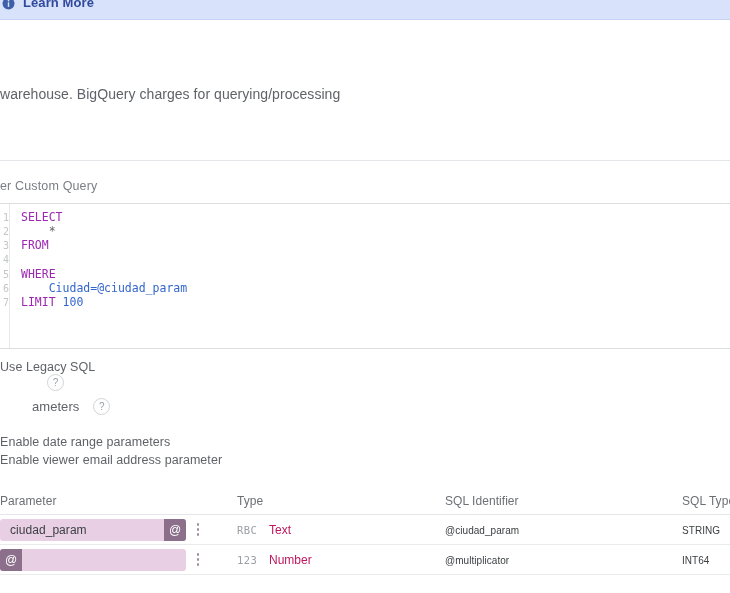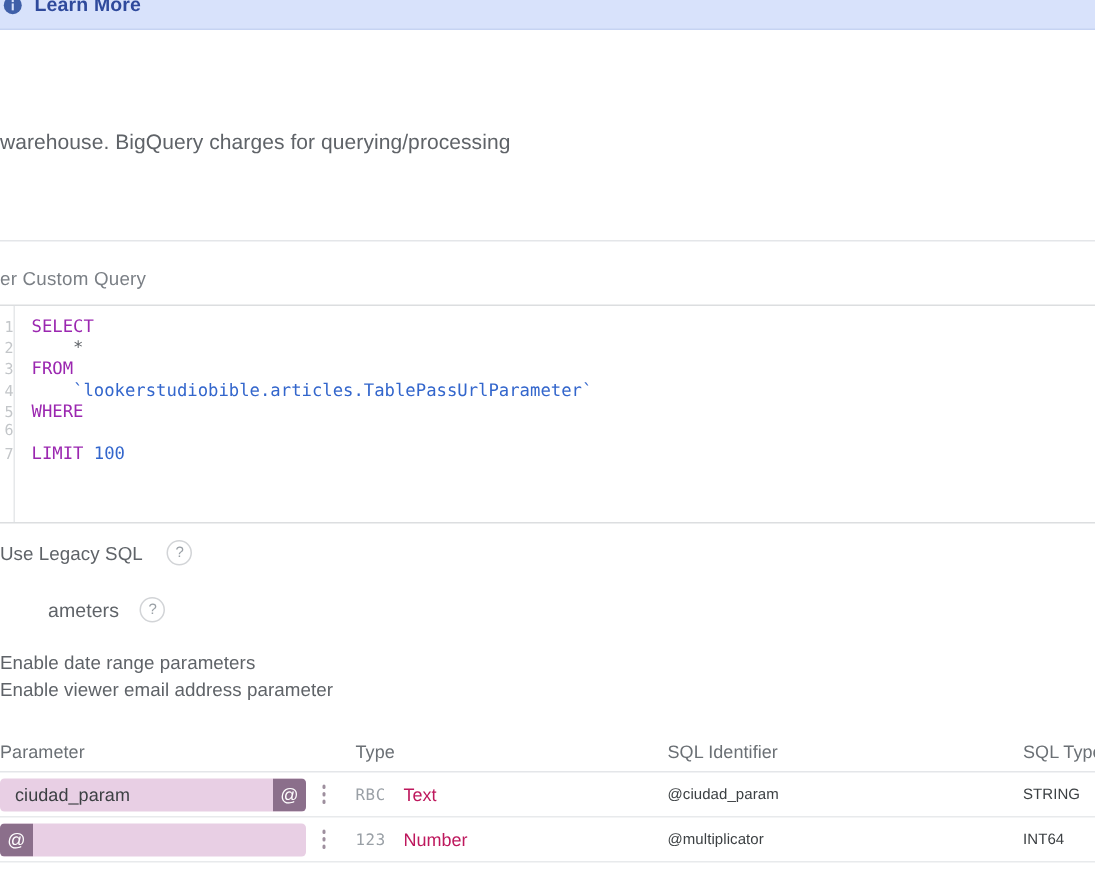--- a/index.html
+++ b/index.html
@@ -343,7 +343,7 @@
       <div class="code-line"><span class="ln">1</span><span class="code-text"><span class="kw">SELECT</span></span></div>
       <div class="code-line"><span class="ln">2</span><span class="code-text"><span class="star">    *</span></span></div>
       <div class="code-line"><span class="ln">3</span><span class="code-text"><span class="kw">FROM</span></span></div>
-      <div class="code-line"><span class="ln">4</span><span class="code-text"><span class="id">    `lookerstudiobible.articles.TablePassUrlParameter`</span></span></div>
+      <div class="code-line"><span class="ln">4</span></div>
       <div class="code-line"><span class="ln">5</span><span class="code-text"><span class="kw">WHERE</span></span></div>
       <div class="code-line"><span class="ln">6</span></div>
       <div class="code-line"><span class="ln">7</span><span class="code-text"><span class="kw">LIMIT</span><span class="num"> 100</span></span></div>

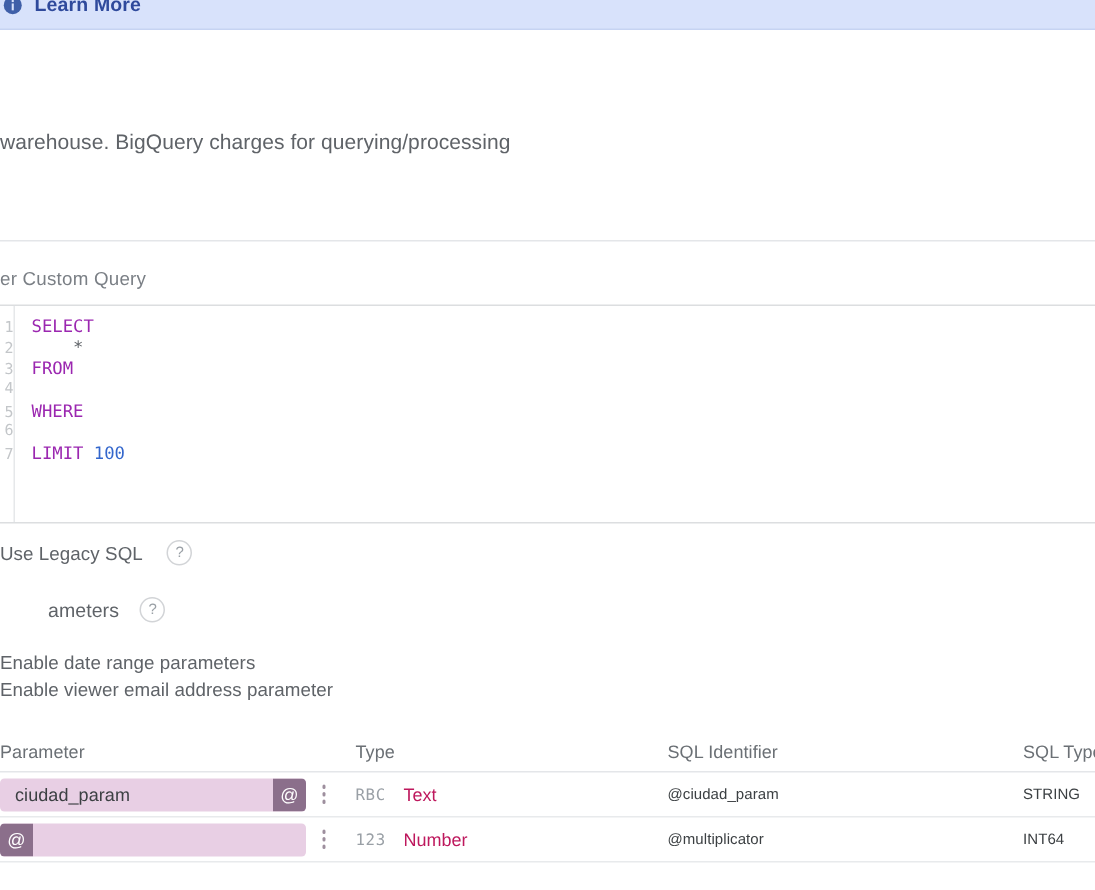--- a/index.html
+++ b/index.html
@@ -345,7 +345,7 @@
       <div class="code-line"><span class="ln">3</span><span class="code-text"><span class="kw">FROM</span></span></div>
       <div class="code-line"><span class="ln">4</span></div>
       <div class="code-line"><span class="ln">5</span><span class="code-text"><span class="kw">WHERE</span></span></div>
-      <div class="code-line"><span class="ln">6</span></div>
+      <div class="code-line"><span class="ln">6</span><span class="code-text"><span class="id">    Ciudad=@ciudad_param</span></span></div>
       <div class="code-line"><span class="ln">7</span><span class="code-text"><span class="kw">LIMIT</span><span class="num"> 100</span></span></div>
     </div>
 </div>

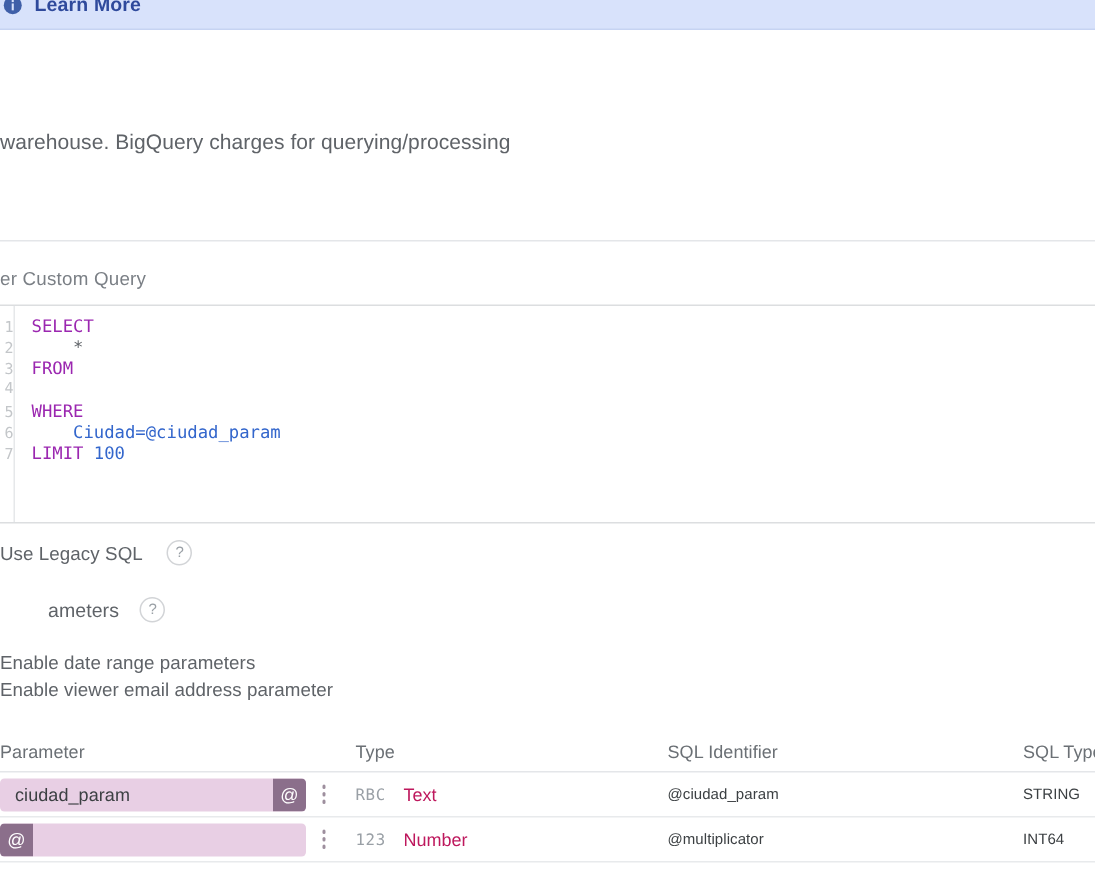--- a/index.html
+++ b/index.html
@@ -144,6 +144,7 @@
     top: 360px;
     display: flex;
     align-items: center;
+    flex-direction: column;
   }
   .legacy-label {
     font-size: 12.5px;

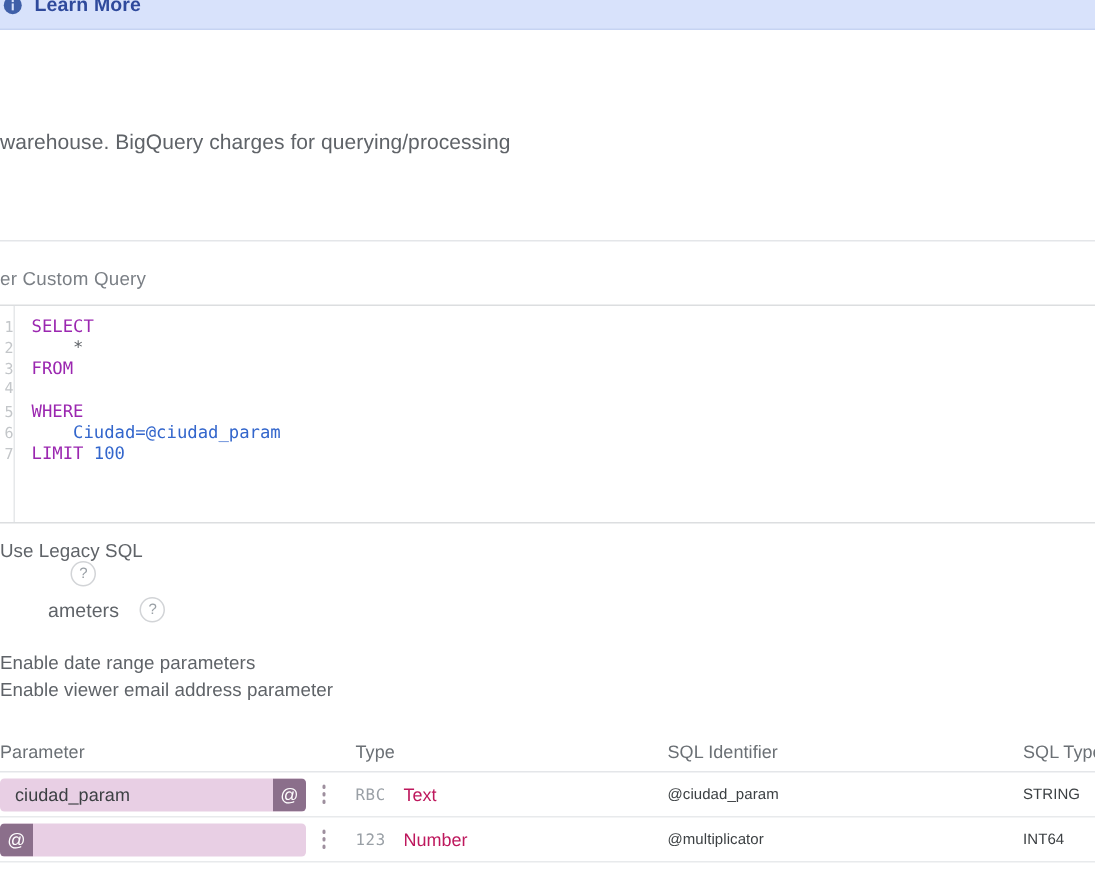--- a/index.html
+++ b/index.html
@@ -247,7 +247,7 @@
     align-items: center;
   }
   .chip {
-    width: 204px;
+    width: 186px;
     height: 22px;
     background: #e8cfe4;
     border-radius: 3px;

